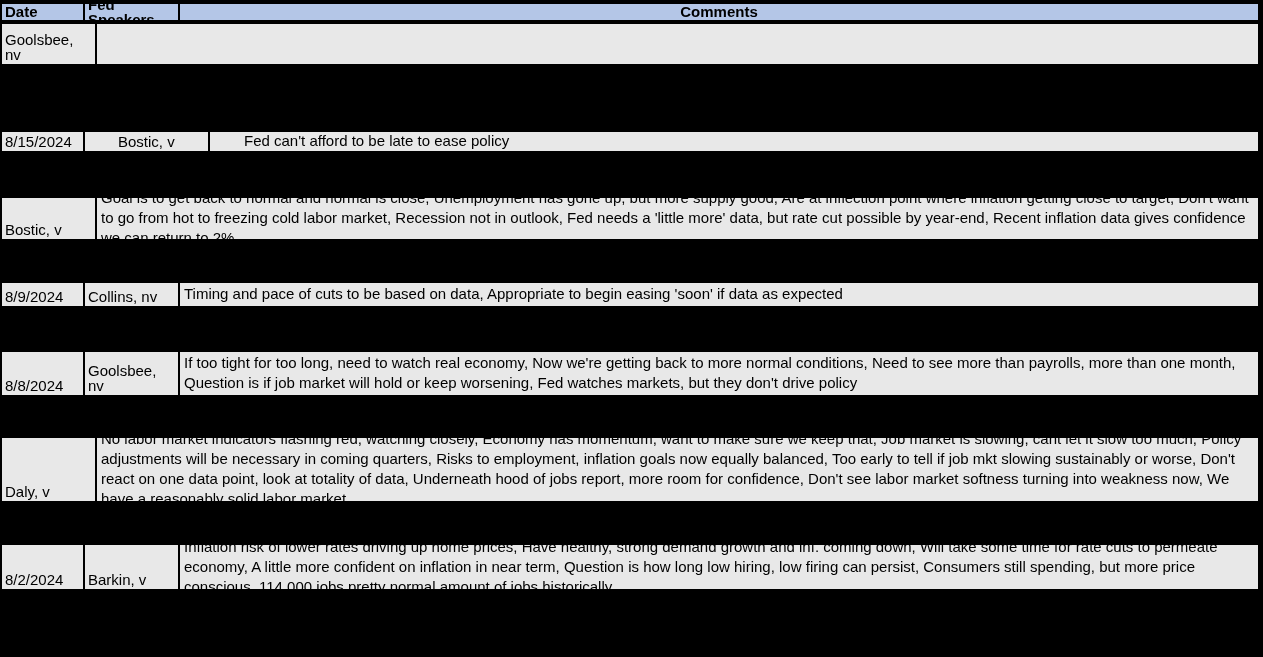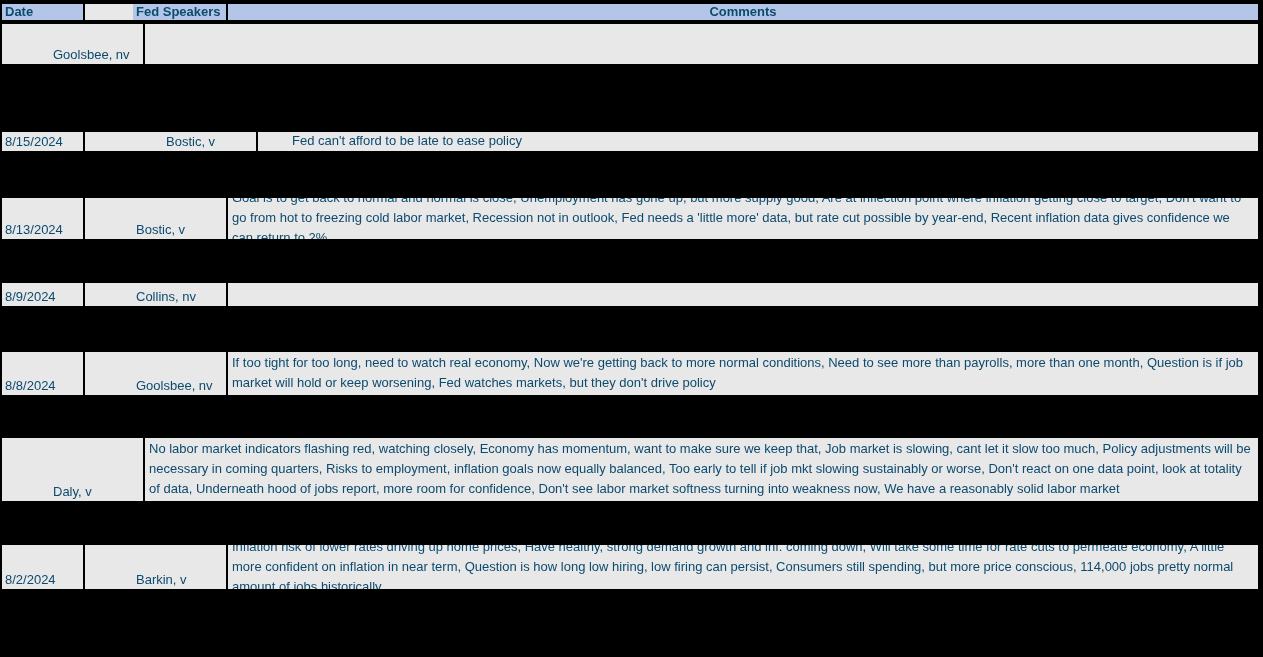--- a/index.html
+++ b/index.html
@@ -22,8 +22,8 @@
   }
   .trow .cell {
     background: #e8e8e8;
-    color: #0c4a6e;
-    font-size: 13px;
+    color: #000000;
+    font-size: 15px;
     overflow: hidden;
   }
   .col-date {

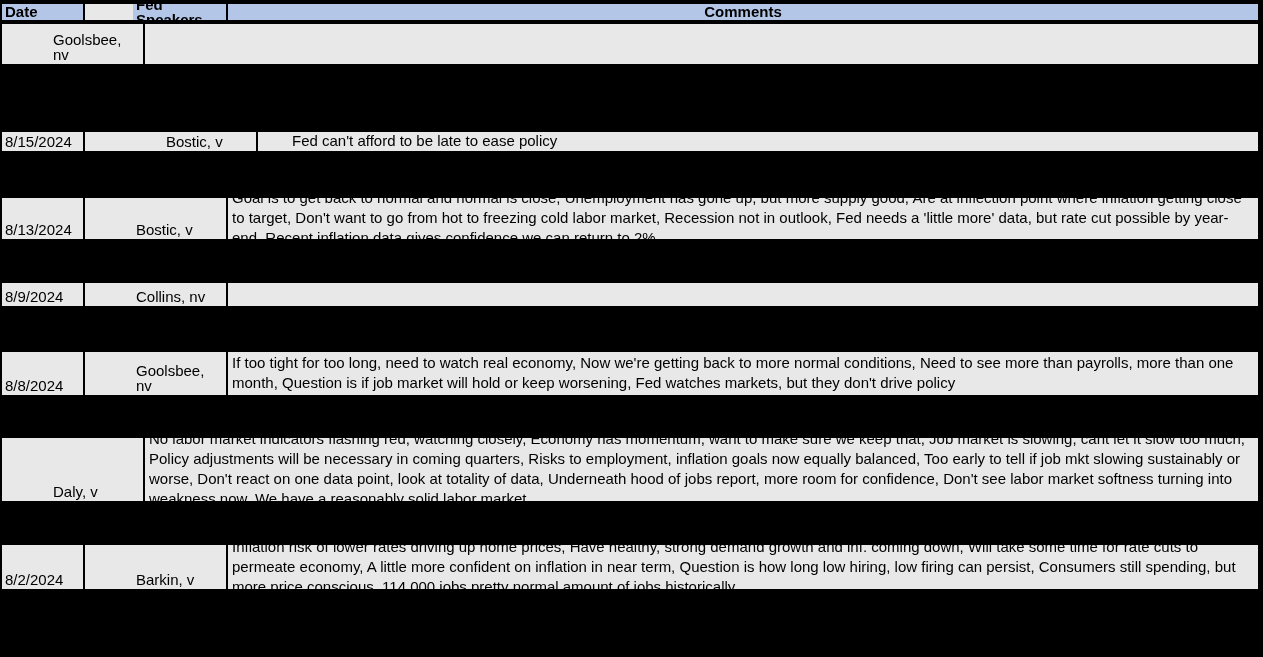--- a/index.html
+++ b/index.html
@@ -43,7 +43,6 @@
     align-items: flex-end;
     padding: 1px 2px 2px 3px;
     line-height: 15px;
-    margin-left: 48px;
   }
   .col-comment {
     flex: 1 1 auto;

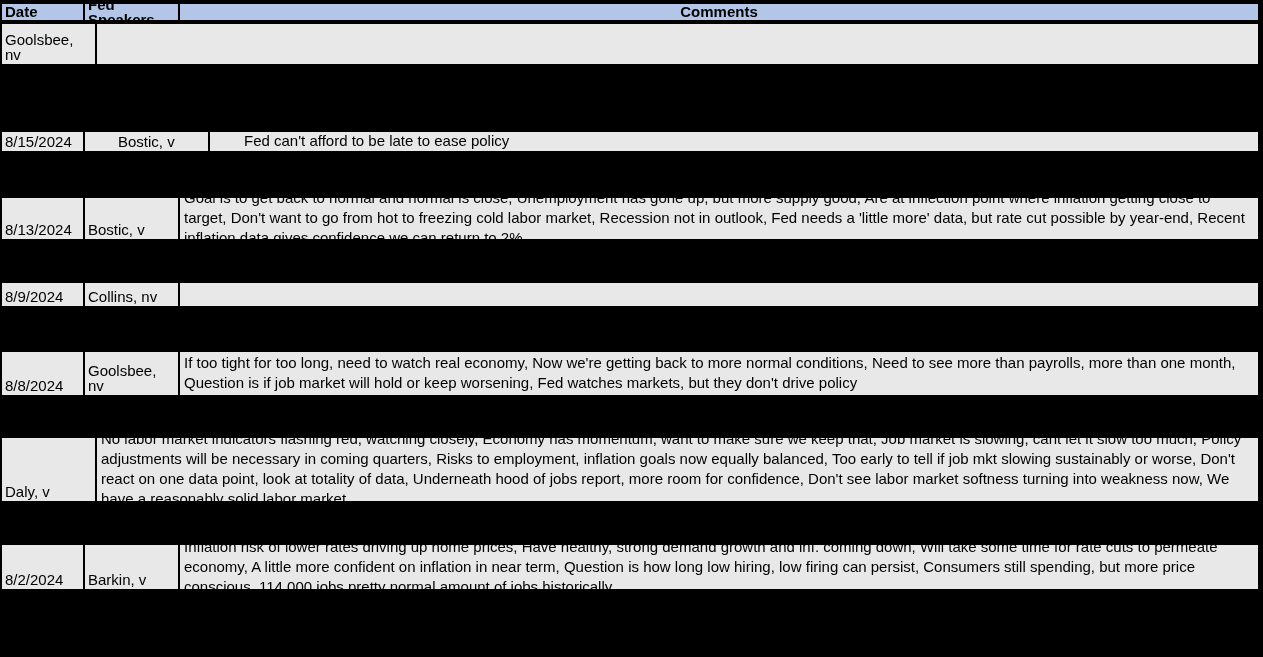--- a/index.html
+++ b/index.html
@@ -94,7 +94,6 @@
   </div>
 
   <div class="trow r2">
-    <div class="cell col-date">8/13/2024</div>
     <div class="cell col-speaker">Bostic, v</div>
     <div class="cell col-comment">Goal is to get back to normal and normal is close, Unemployment has gone up, but more supply good, Are at inflection point where inflation getting close to target, Don't want to go from hot to freezing cold labor market, Recession not in outlook, Fed needs a 'little more' data, but rate cut possible by year-end, Recent inflation data gives confidence we can return to 2%</div>
   </div>

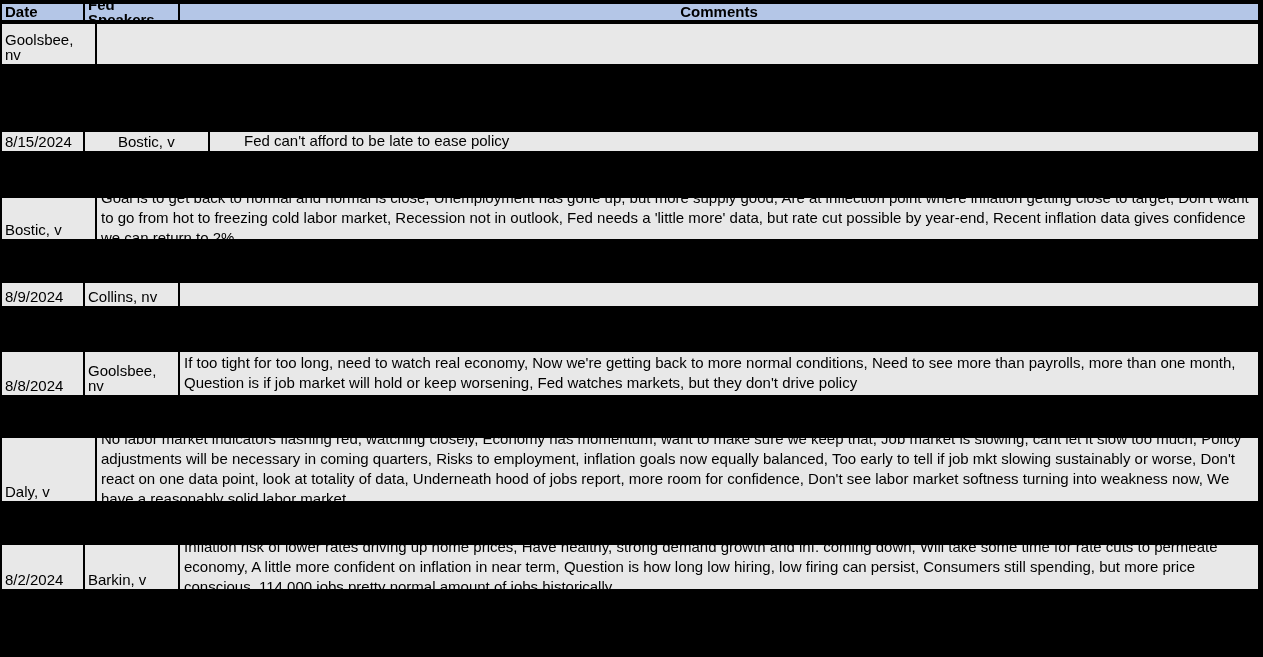--- a/index.html
+++ b/index.html
@@ -101,6 +101,7 @@
   <div class="trow r3">
     <div class="cell col-date">8/9/2024</div>
     <div class="cell col-speaker">Collins, nv</div>
+    <div class="cell col-comment">Timing and pace of cuts to be based on data, Appropriate to begin easing 'soon' if data as expected</div>
   </div>
 
   <div class="trow r4">

